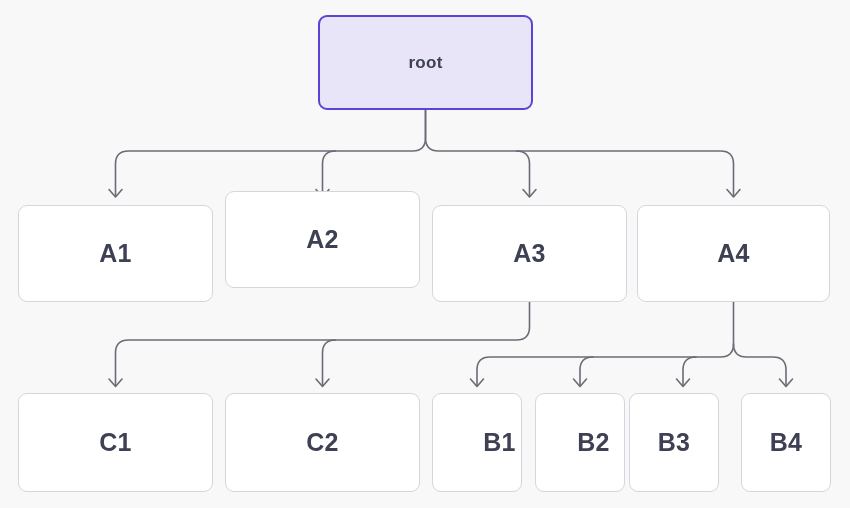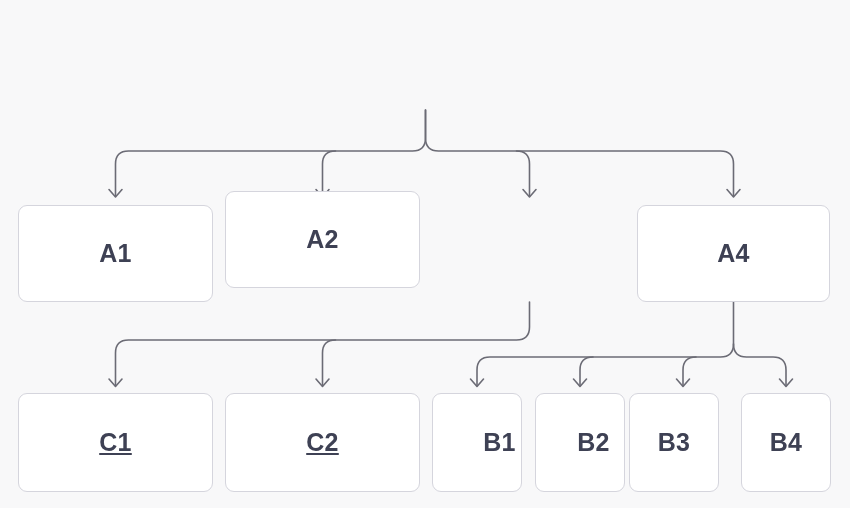--- a/index.html
+++ b/index.html
@@ -86,6 +86,9 @@
     <path d="M 779.5 379 L 786 386.5 L 792.5 379"></path>
   </svg>
 
+  <div class="node root" id="n-root">
+    <span>root</span>
+  </div>
 
   <div class="node" id="n-a1">
     <span>A1</span>

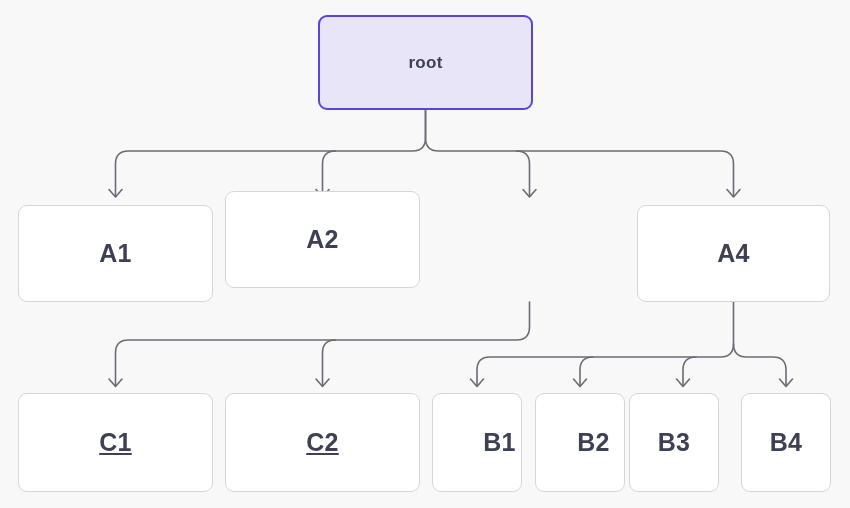--- a/index.html
+++ b/index.html
@@ -96,6 +96,9 @@
   <div class="node" id="n-a2">
     <span>A2</span>
   </div>
+  <div class="node" id="n-a3">
+    <span>A3</span>
+  </div>
   <div class="node" id="n-a4">
     <span>A4</span>
   </div>

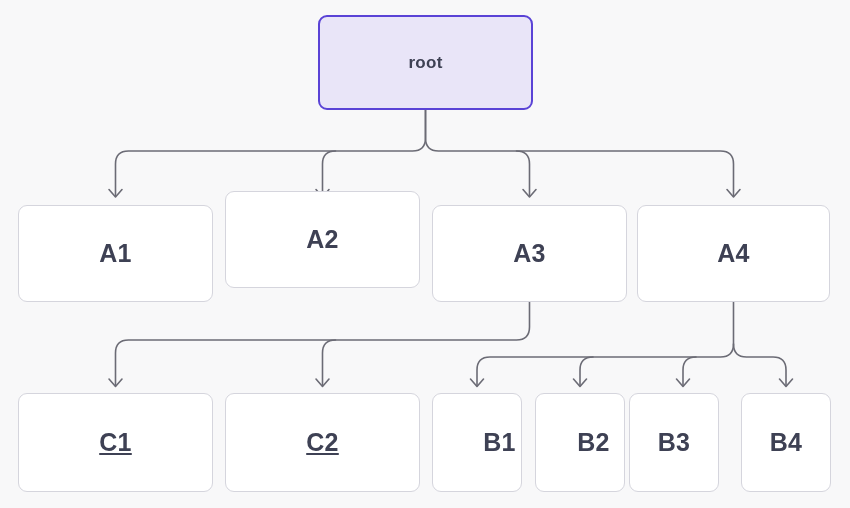--- a/index.html
+++ b/index.html
@@ -48,7 +48,7 @@
   #n-a2   { left: 225px; top: 191px; width: 195px; height: 97px; }
   #n-a3   { left: 432px; top: 205px; width: 195px; height: 97px; }
   #n-a4   { left: 637px; top: 205px; width: 193px; height: 97px; }
-  #n-c1   { left: 18px;  top: 393px; width: 195px; height: 99px; text-decoration: underline; }
+  #n-c1   { left: 18px;  top: 393px; width: 195px; height: 99px; }
   #n-c2   { left: 225px; top: 393px; width: 195px; height: 99px; text-decoration: underline; }
   #n-b1   { left: 432px; top: 393px; width: 90px;  height: 99px; padding-left: 45px; }
   #n-b2   { left: 535px; top: 393px; width: 90px;  height: 99px; padding-left: 27px; }

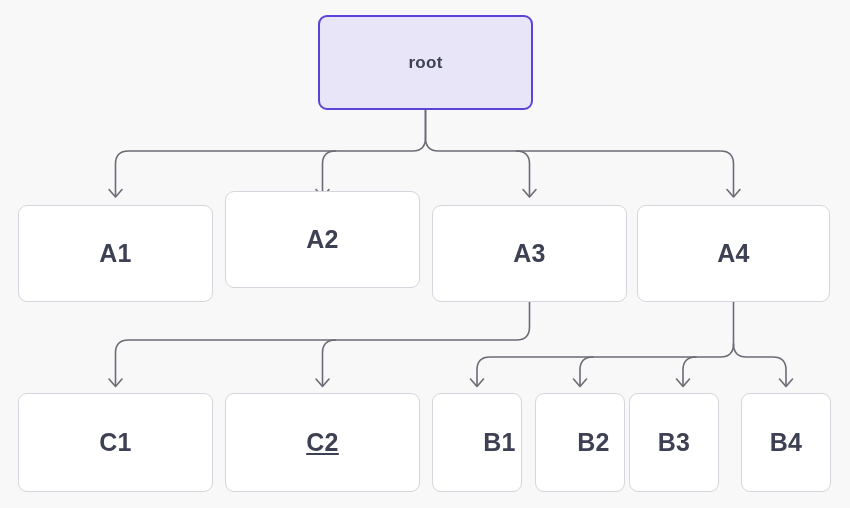--- a/index.html
+++ b/index.html
@@ -49,7 +49,7 @@
   #n-a3   { left: 432px; top: 205px; width: 195px; height: 97px; }
   #n-a4   { left: 637px; top: 205px; width: 193px; height: 97px; }
   #n-c1   { left: 18px;  top: 393px; width: 195px; height: 99px; }
-  #n-c2   { left: 225px; top: 393px; width: 195px; height: 99px; text-decoration: underline; }
+  #n-c2   { left: 225px; top: 393px; width: 195px; height: 99px; }
   #n-b1   { left: 432px; top: 393px; width: 90px;  height: 99px; padding-left: 45px; }
   #n-b2   { left: 535px; top: 393px; width: 90px;  height: 99px; padding-left: 27px; }
   #n-b3   { left: 629px; top: 393px; width: 90px;  height: 99px; }

